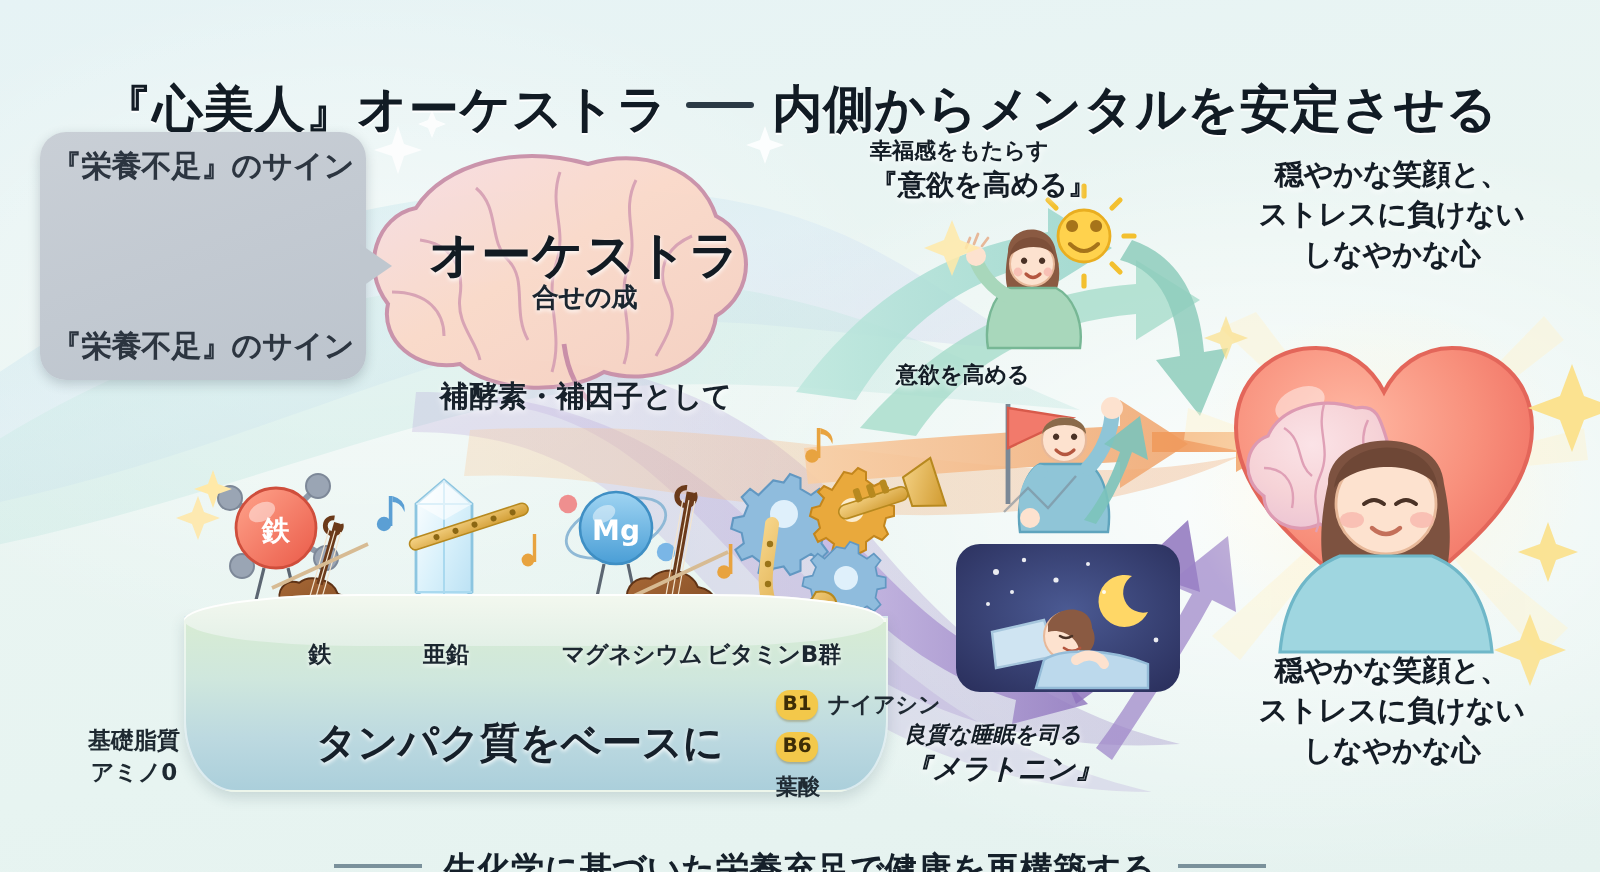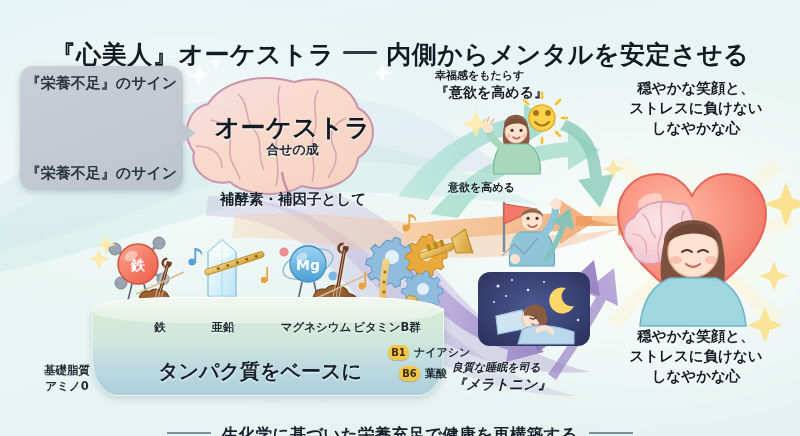--- a/index.html
+++ b/index.html
@@ -104,7 +104,7 @@
   }
   .vbadge .nm{font-size:11px;font-weight:700;color:#1f2a33;}
   #vb1{left:388px;top:345px;}
-  #vb6{left:399px;top:366px;}
+  #vb6{left:388px;top:366px;flex-direction:column;}
 
   
   #lipid{left:24px;top:341px;width:86px;text-align:center;font-size:11.5px;

